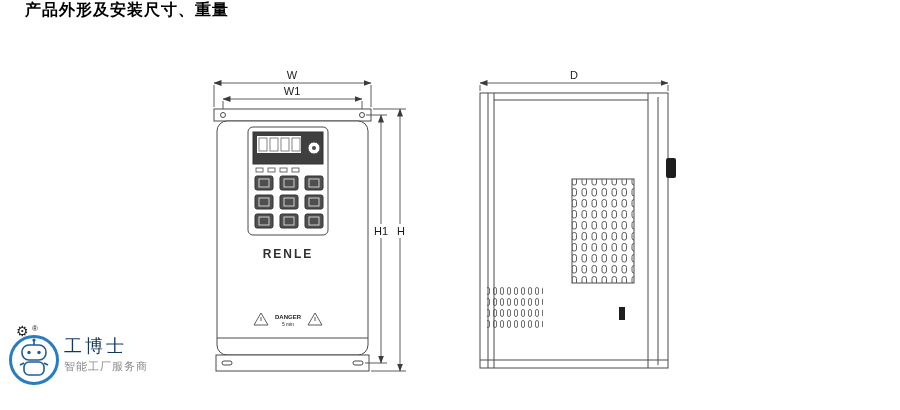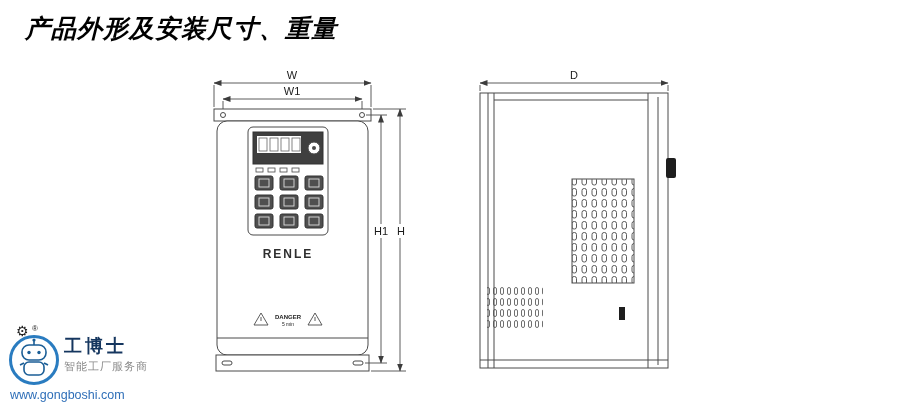--- a/index.html
+++ b/index.html
@@ -11,8 +11,8 @@
   }
   .page { position:relative; width:900px; height:410px; background:#fff; }
   .title {
-    position:absolute; left:25px; top:12px;
-    font-size:25px; font-weight:bold; color:#000; letter-spacing:1px;font-style:italic;
+    position:absolute; left:25px; top:0;
+    font-size:16px; font-weight:bold; color:#000; letter-spacing:1px;
   }
   .diagram { position:absolute; left:170px; top:55px; }
   .dim { font-size:11px; font-family:"Liberation Sans", sans-serif; }

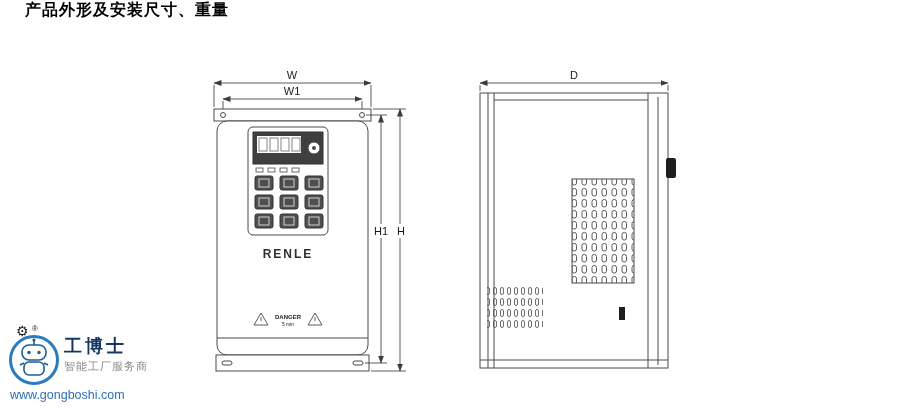--- a/index.html
+++ b/index.html
@@ -28,7 +28,7 @@
   .wm-gear { position:absolute; left:8px; top:-2px; font-size:14px; color:#222; line-height:1; }
   .wm-reg { position:absolute; left:24px; top:-2px; font-size:8px; color:#222; }
   .wm-logo { position:absolute; left:0; top:8px; }
-  .wm-brand { position:absolute; left:56px; top:8px; font-size:18px; font-weight:bold; color:#15365f; letter-spacing:3px; }
+  .wm-brand { position:absolute; left:56px; top:8px; font-size:18px; font-weight:normal; color:#15365f; letter-spacing:3px; }
   .wm-tagline { position:absolute; left:56px; top:33px; font-size:11px; color:#8a8a8a; letter-spacing:1px;text-align:right; }
   .wm-url { position:absolute; left:2px; top:62px; font-size:12.5px; color:#2f6fb8; }
 </style>

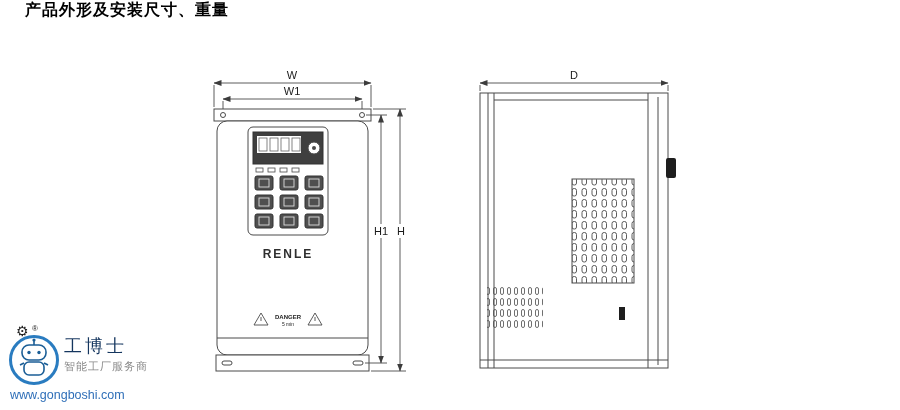--- a/index.html
+++ b/index.html
@@ -186,7 +186,6 @@
 
     <div class="wm-brand">工博士</div>
     <div class="wm-tagline">智能工厂服务商</div>
-    <div class="wm-url">www.gongboshi.com</div>
   </div>
 
 </div>

